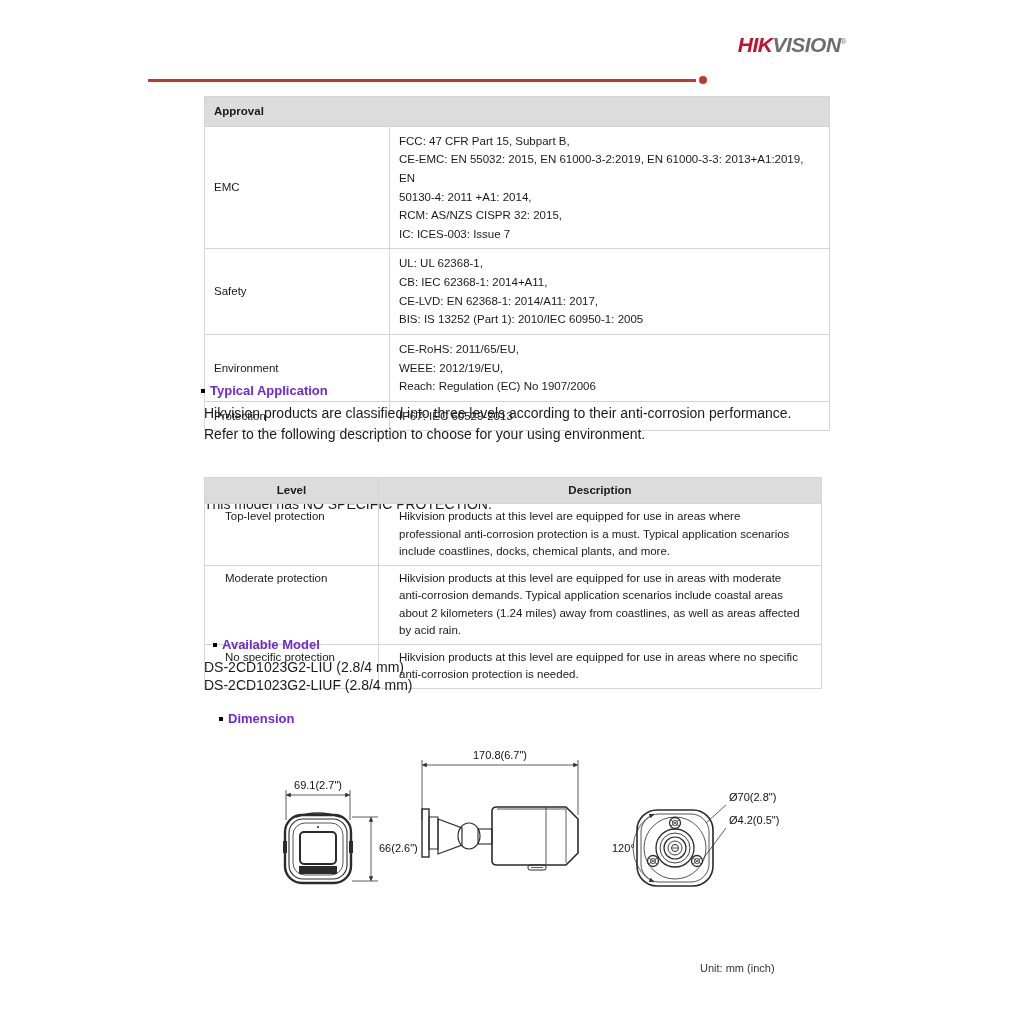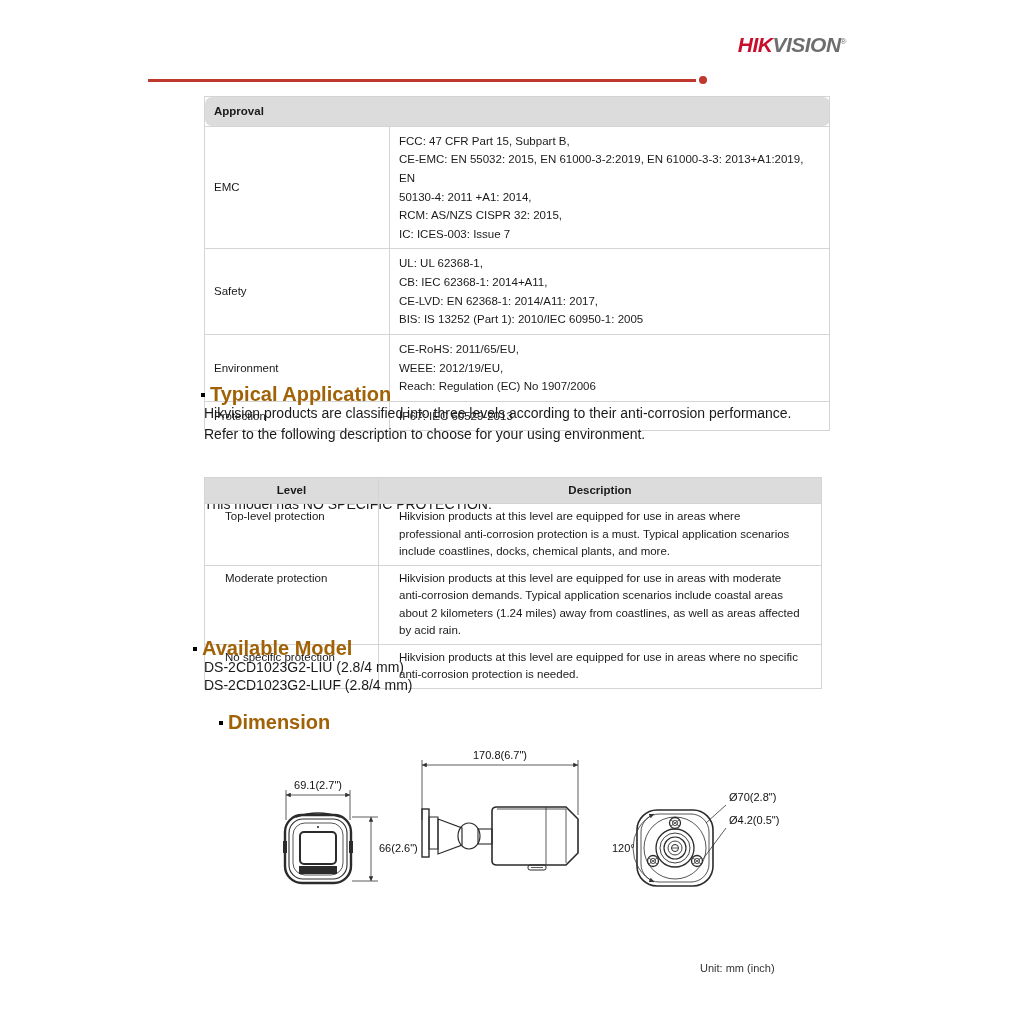--- a/index.html
+++ b/index.html
@@ -85,7 +85,6 @@
     font-weight: bold;
     font-size: 11.5px;
     padding: 5px 9px;
-    border-radius: 7px;
   }
   .approval-table .label-col { width: 185px; }
 

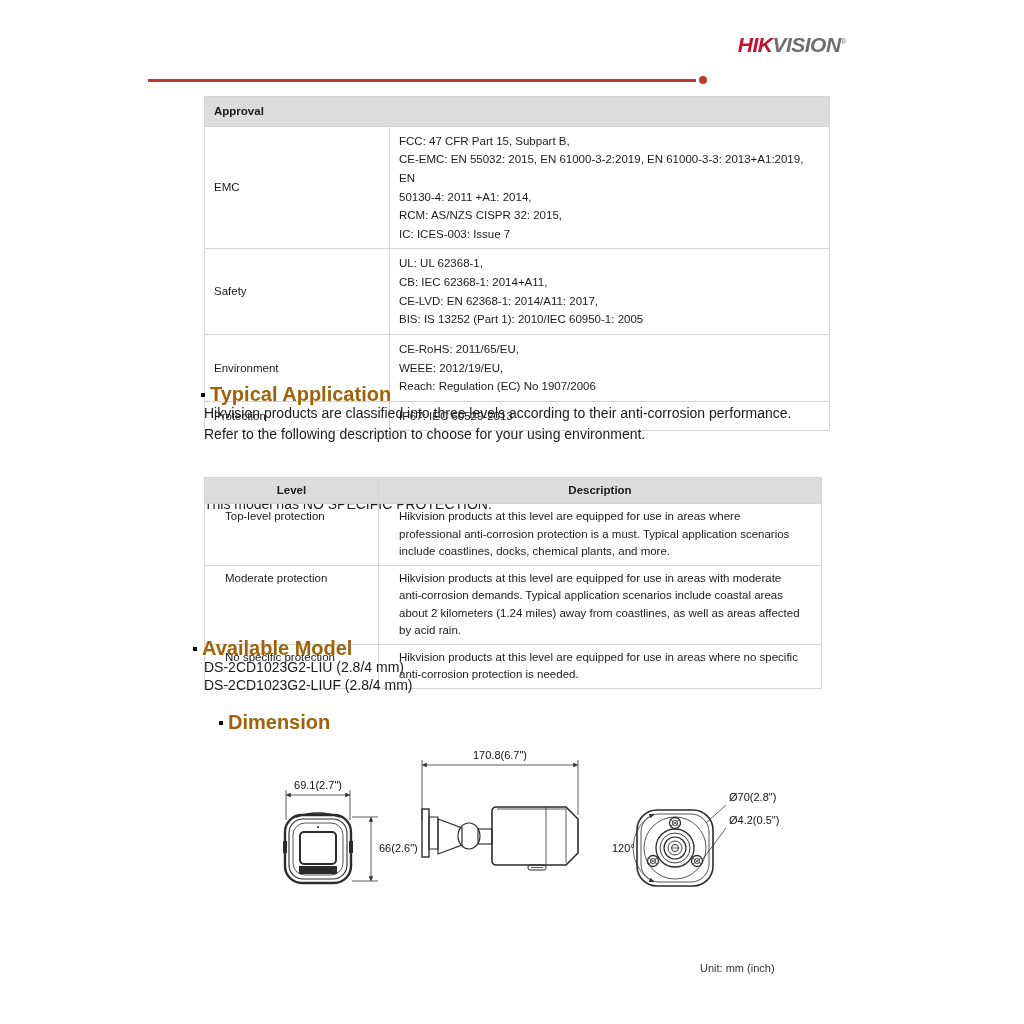--- a/index.html
+++ b/index.html
@@ -115,9 +115,9 @@
   
   .sec-heading {
     position: absolute;
-    font-size: 20px;
+    font-size: 13px;
     font-weight: bold;
-    color: #a16207;
+    color: #6d28d9;
     white-space: nowrap;
     text-align: center;
   }

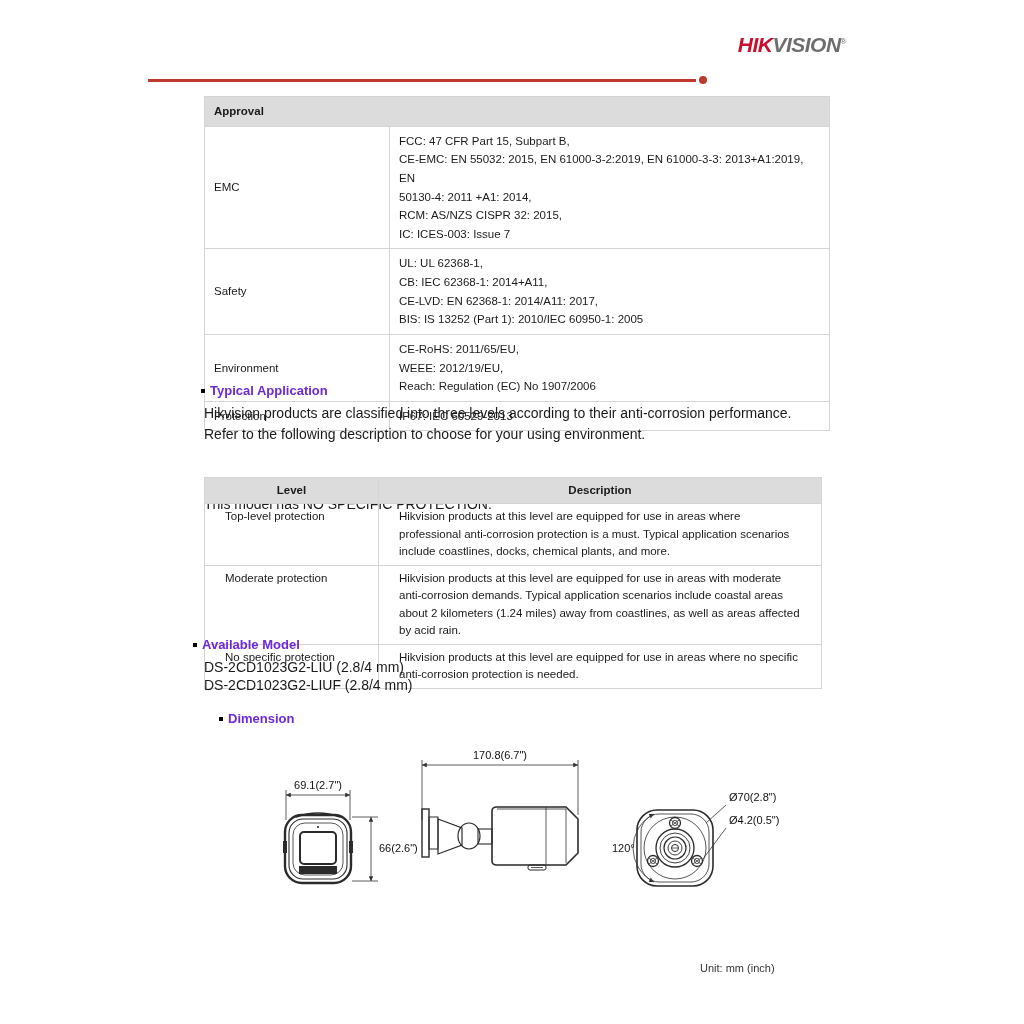--- a/index.html
+++ b/index.html
@@ -247,7 +247,7 @@
   </tbody>
 </table>
 
-<div class="sec-heading" style="left:193px; top:637px;">
+<div class="sec-heading" style="left:213px; top:637px;">
   <span class="bullet"></span><span>Available Model</span>
 </div>
 <div class="body-text" style="left:204px; top:657px;">DS-2CD1023G2-LIU (2.8/4 mm)</div>

